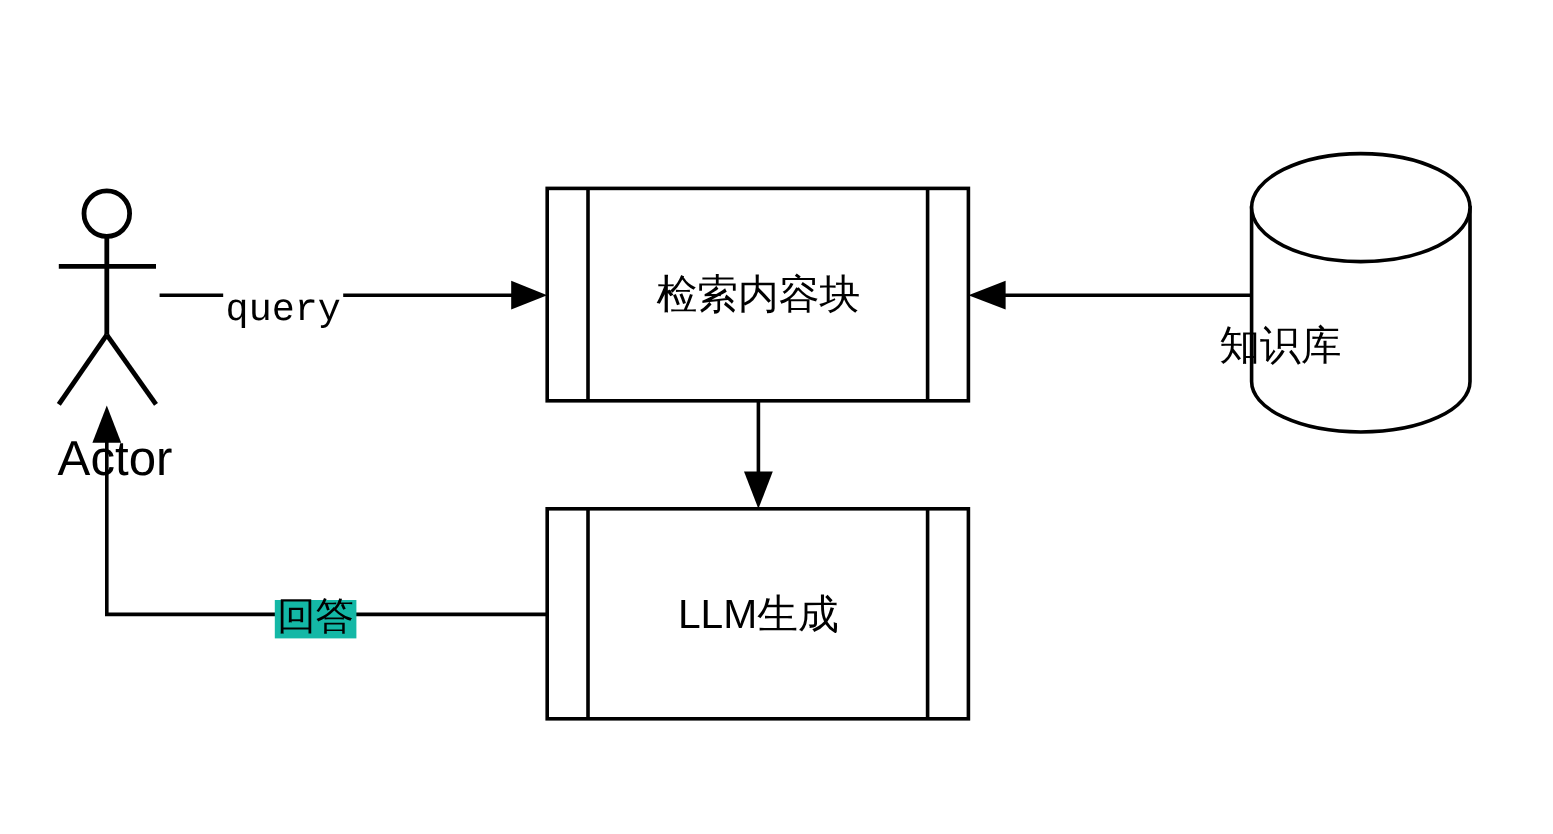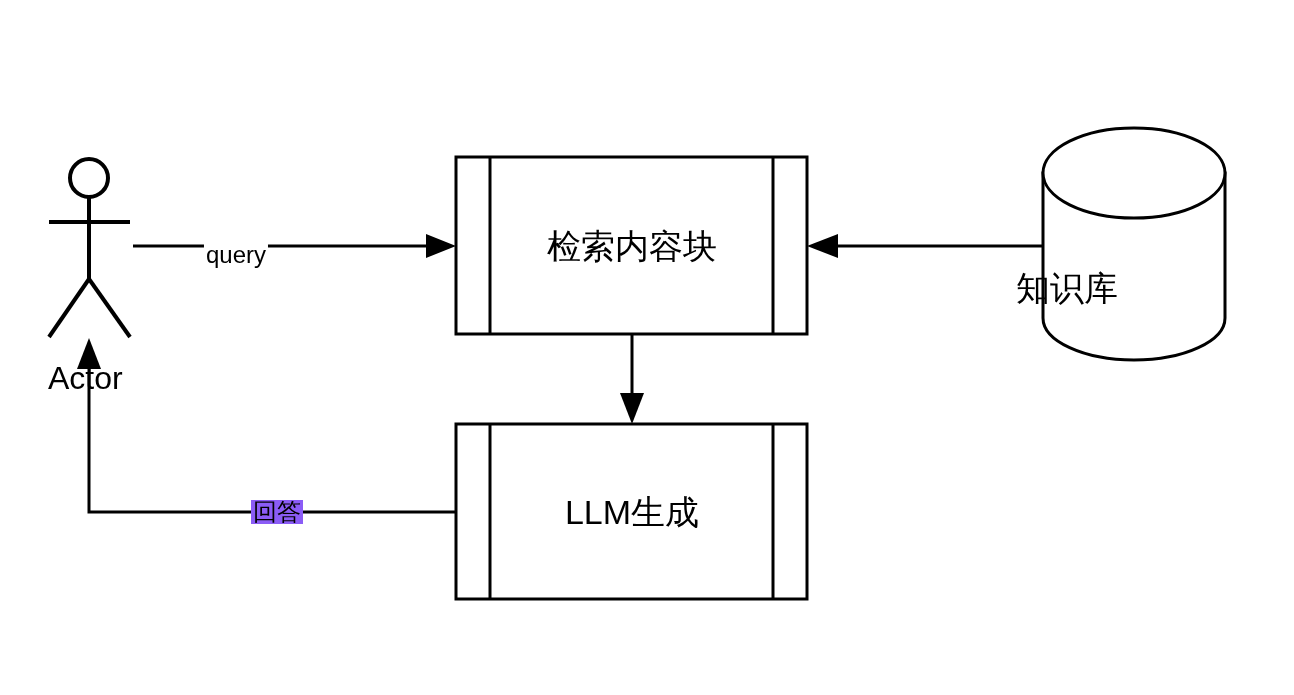--- a/index.html
+++ b/index.html
@@ -68,7 +68,8 @@
     letter-spacing: 0px;
   }
   .lbl-edge {
-    font-size: 24px;
+    font-size: 32px;
+    font-family: Liberation Mono, monospace;
   }
   .lbl-actor {
     font-size: 32px;

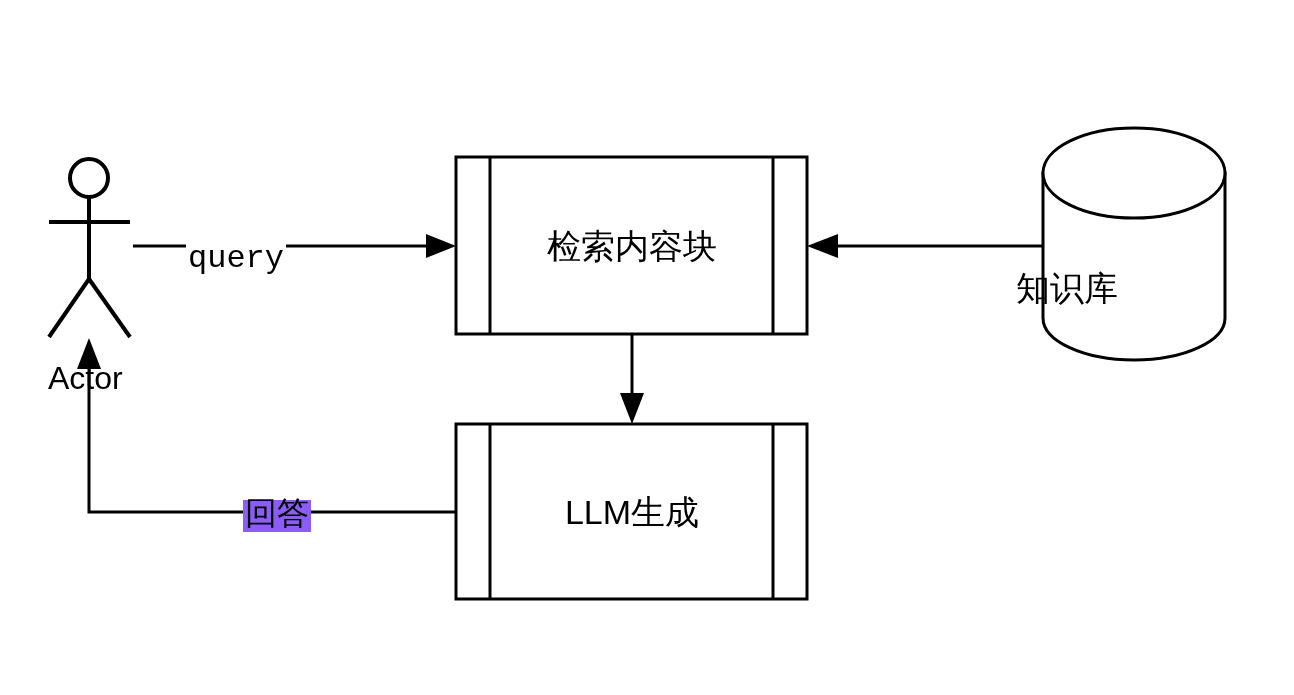--- a/index.html
+++ b/index.html
@@ -72,7 +72,7 @@
     font-family: Liberation Mono, monospace;
   }
   .lbl-actor {
-    font-size: 32px;
+    font-size: 41px;
   }
   .center-x {
     transform: translateX(-50%);

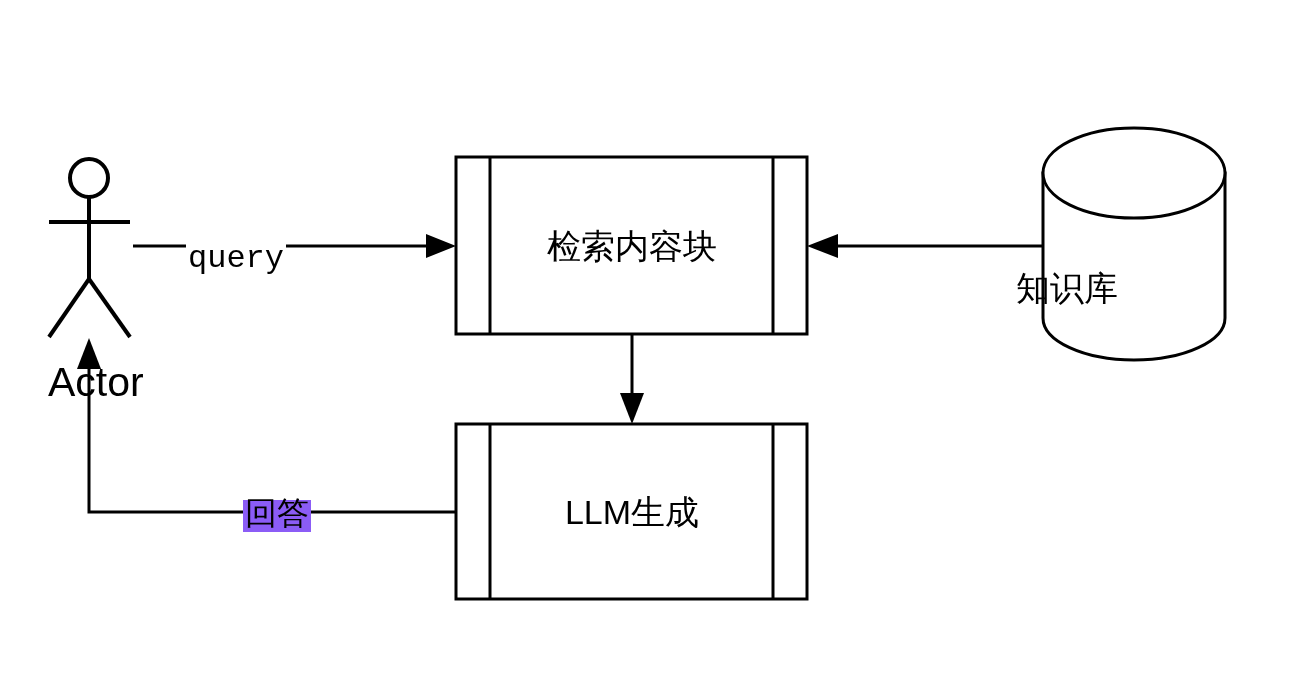--- a/index.html
+++ b/index.html
@@ -145,7 +145,7 @@
 
   <div class="lbl lbl-edge center-x" style="left: 236px; top: 243px; background: #ffffff; padding: 0 2px;">query</div>
 
-  <div class="lbl lbl-edge center-x" style="left: 277px; top: 500px; background: #8b5cf6; padding: 0 2px;">回答</div>
+  <div class="lbl lbl-edge center-x" style="left: 263px; top: 500px; background: #14b8a6; padding: 0 2px;">回答</div>
 
 </div>
 

